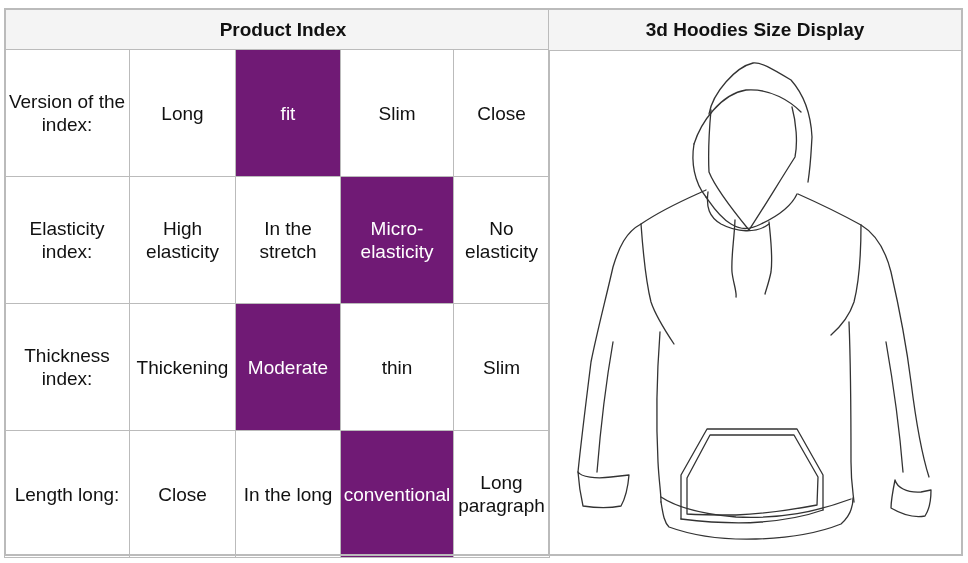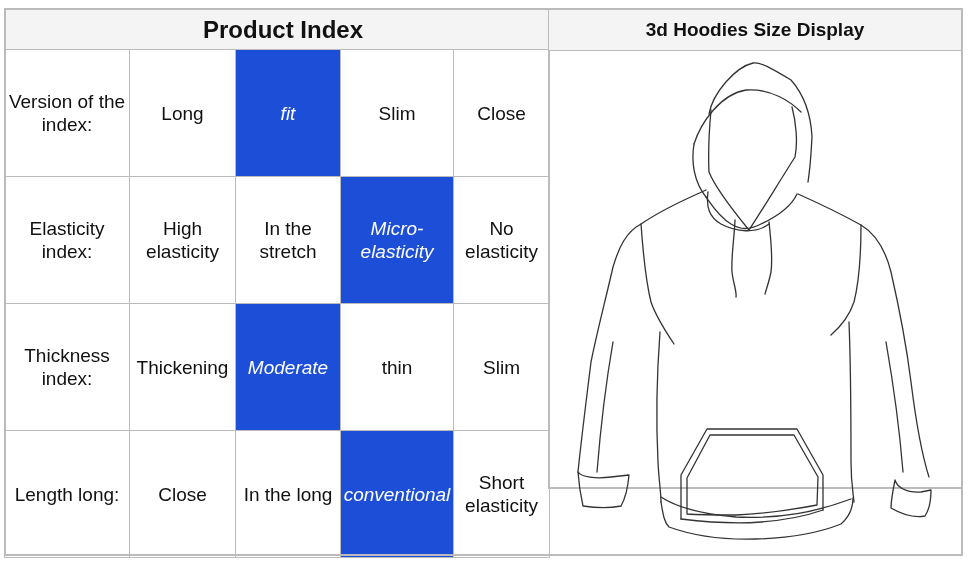--- a/index.html
+++ b/index.html
@@ -11,7 +11,7 @@
                table-layout: fixed; width: 545px; }
   table.grid td, table.grid th { border: 1px solid #bbbbbb; text-align: center; vertical-align: middle;
                padding: 0; font-size: 19px; line-height: 23px; color: #111; }
-  table.grid th { background: #f4f4f4; height: 40px; font-weight: bold; font-size: 24px; padding-left: 12px; }
+  table.grid th { background: #f4f4f4; height: 40px; font-weight: bold; font-size: 19px; padding-left: 12px; }
   table.grid td { height: 126px; }
   table.grid td.label { font-weight: normal; }
   table.grid td.hl { background: #1d4ed8; color: #ffffff; font-style: italic; }

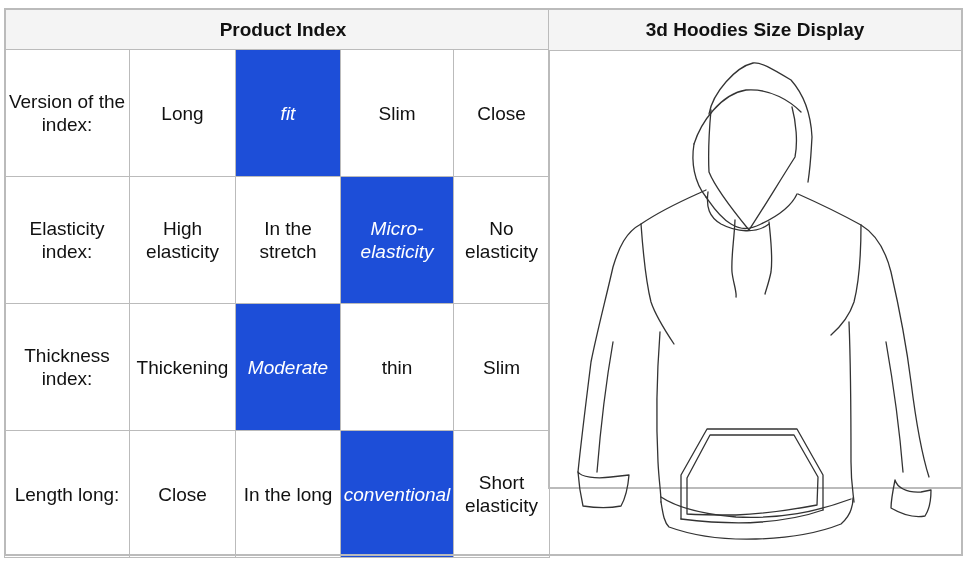--- a/index.html
+++ b/index.html
@@ -15,7 +15,7 @@
   table.grid td { height: 126px; }
   table.grid td.label { font-weight: normal; }
   table.grid td.hl { background: #1d4ed8; color: #ffffff; font-style: italic; }
-  .right { position: absolute; left: 548px; top: 8px; width: 415px; height: 481px;
+  .right { position: absolute; left: 548px; top: 8px; width: 415px; height: 548px;
            box-sizing: border-box; border: 2px solid #bbbbbb; border-left: 1px solid #bbbbbb; }
   .right .head { height: 40px; background: #f4f4f4; border-bottom: 1px solid #bbbbbb;
                  font-weight: bold; font-size: 19px; text-align: center; line-height: 40px; color: #111; }

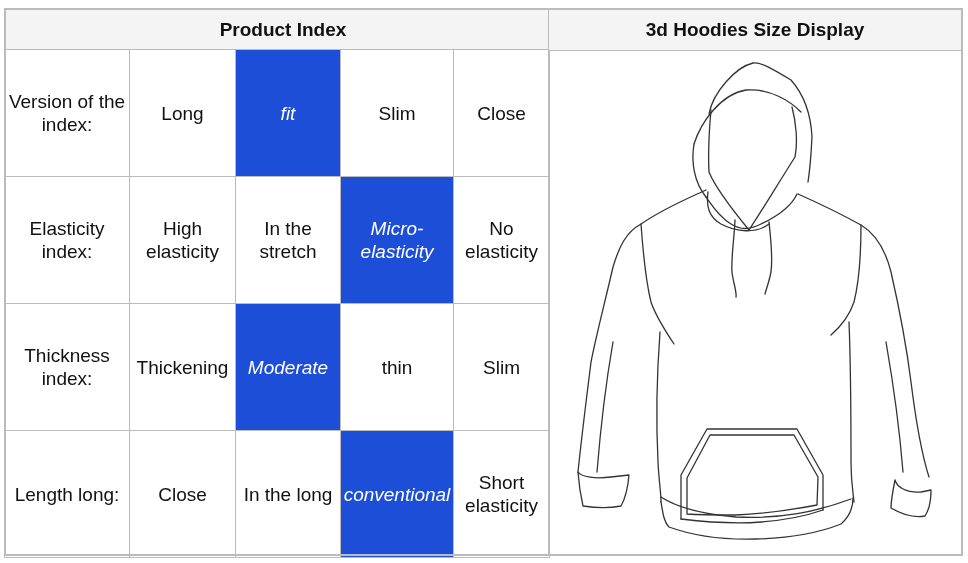--- a/index.html
+++ b/index.html
@@ -14,7 +14,7 @@
   table.grid th { background: #f4f4f4; height: 40px; font-weight: bold; font-size: 19px; padding-left: 12px; }
   table.grid td { height: 126px; }
   table.grid td.label { font-weight: normal; }
-  table.grid td.hl { background: #1d4ed8; color: #ffffff; font-style: italic; }
+  table.grid td.hl { background: #701a75; color: #ffffff; }
   .right { position: absolute; left: 548px; top: 8px; width: 415px; height: 548px;
            box-sizing: border-box; border: 2px solid #bbbbbb; border-left: 1px solid #bbbbbb; }
   .right .head { height: 40px; background: #f4f4f4; border-bottom: 1px solid #bbbbbb;

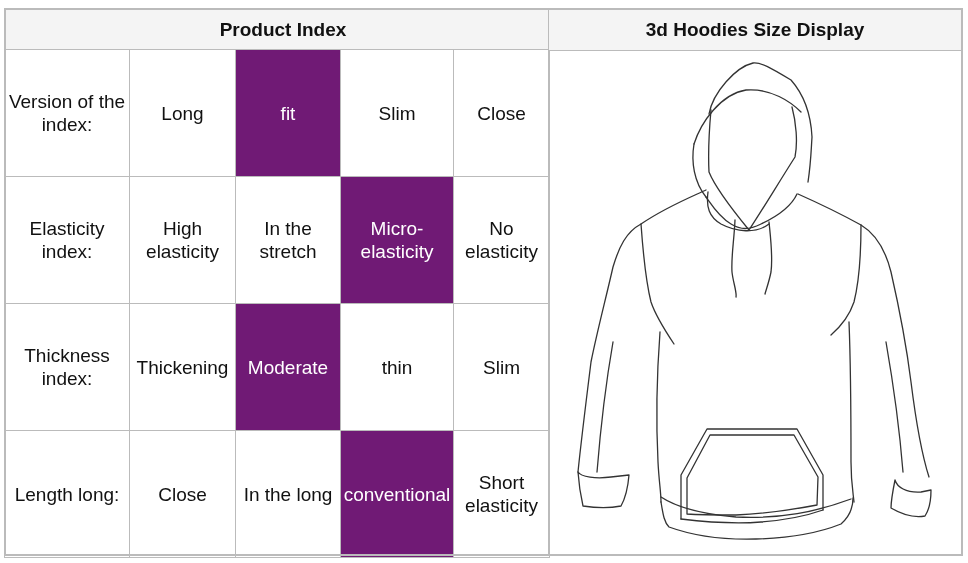--- a/index.html
+++ b/index.html
@@ -66,7 +66,7 @@
     <td>Close</td>
     <td>In the long</td>
     <td class="hl">conventional</td>
-    <td>Short elasticity</td>
+    <td>Long paragraph</td>
   </tr>
 </tbody>
   </table>

